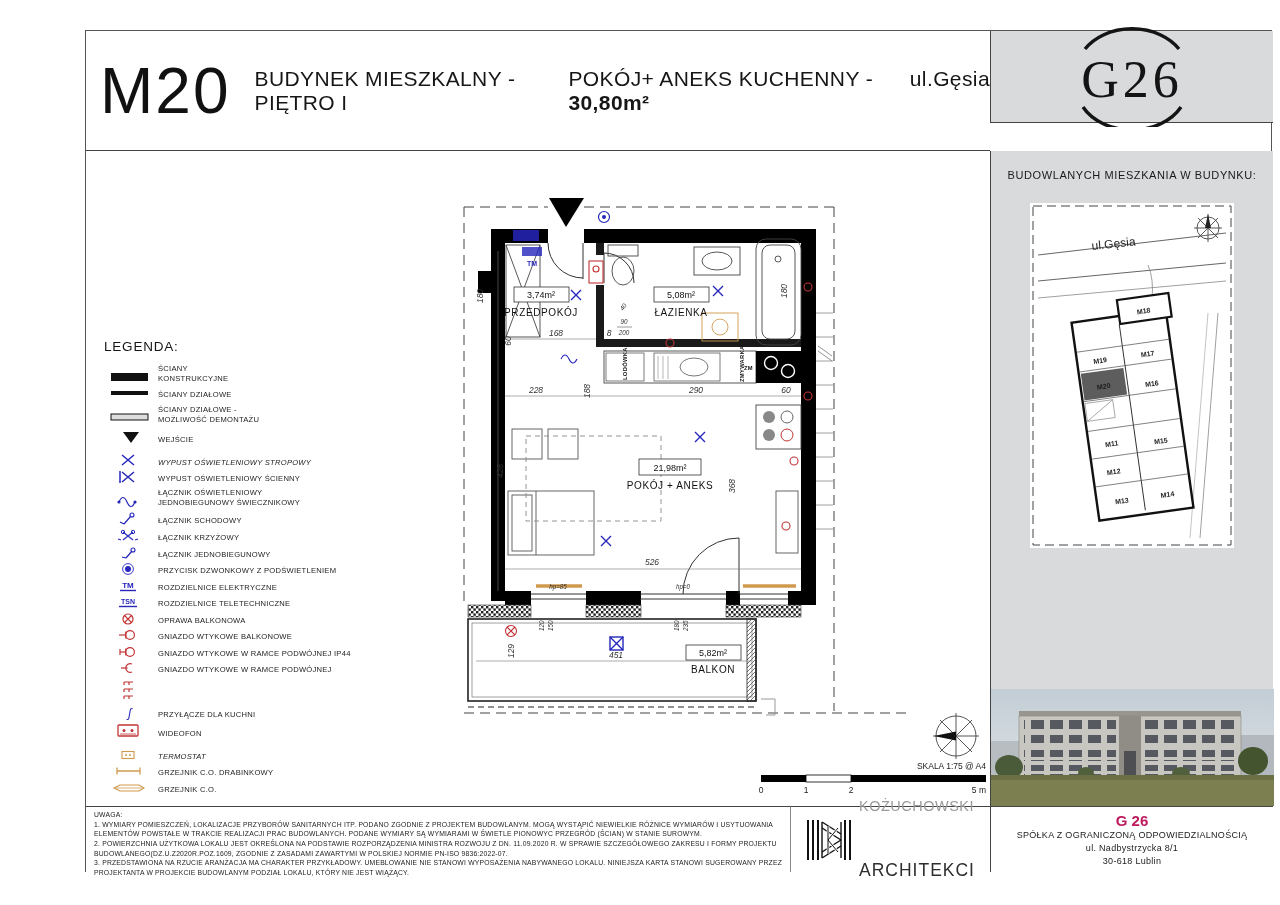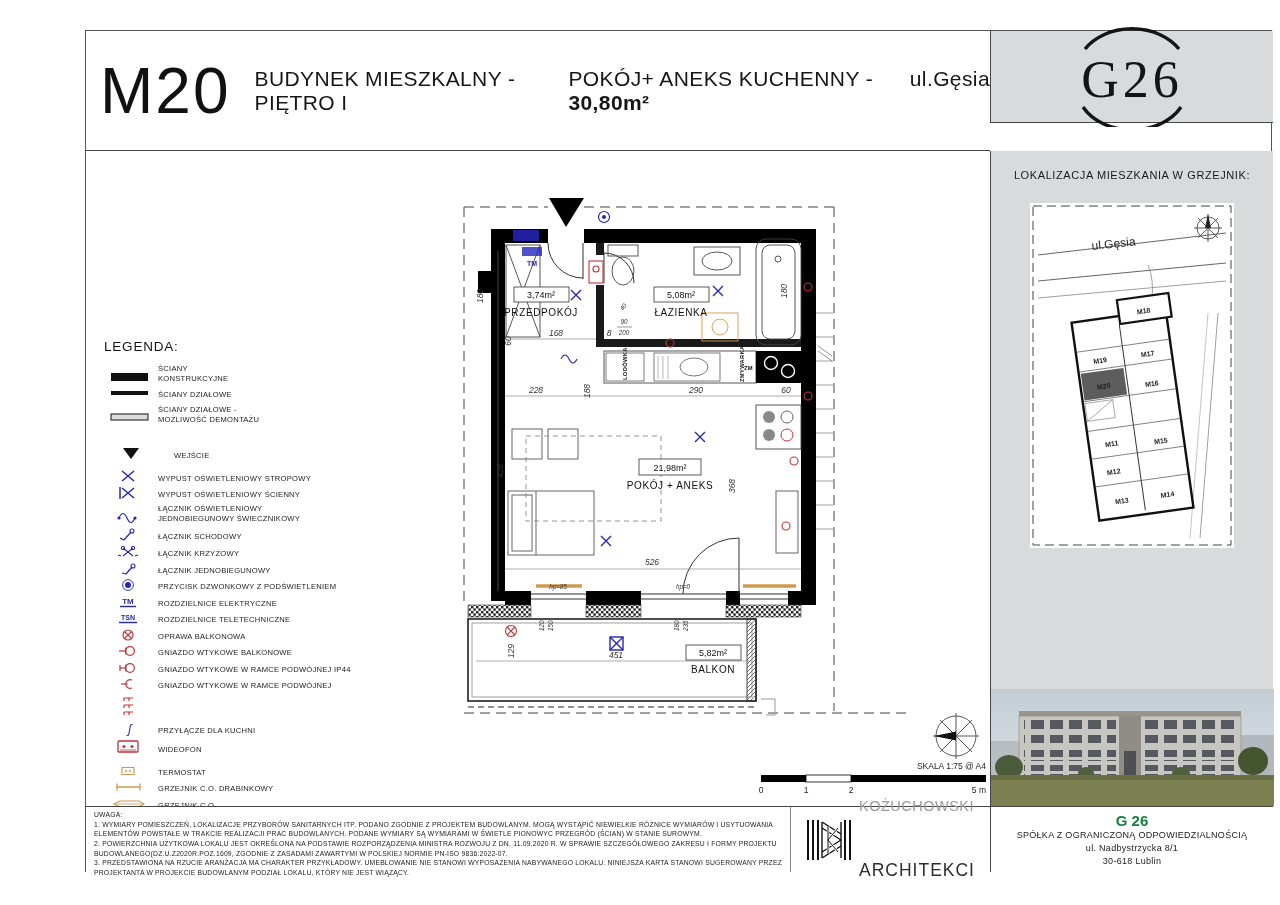--- a/index.html
+++ b/index.html
@@ -79,7 +79,7 @@
   </div>
 
   <div class="side">
-    <div class="side-title">LOKALIZACJA MIESZKANIA W GRZEJNIK:</div>
+    <div class="side-title">BUDOWLANYCH MIESZKANIA W BUDYNKU:</div>
 
     <div class="mapbox">
       <svg width="204" height="345" viewBox="0 0 204 345">

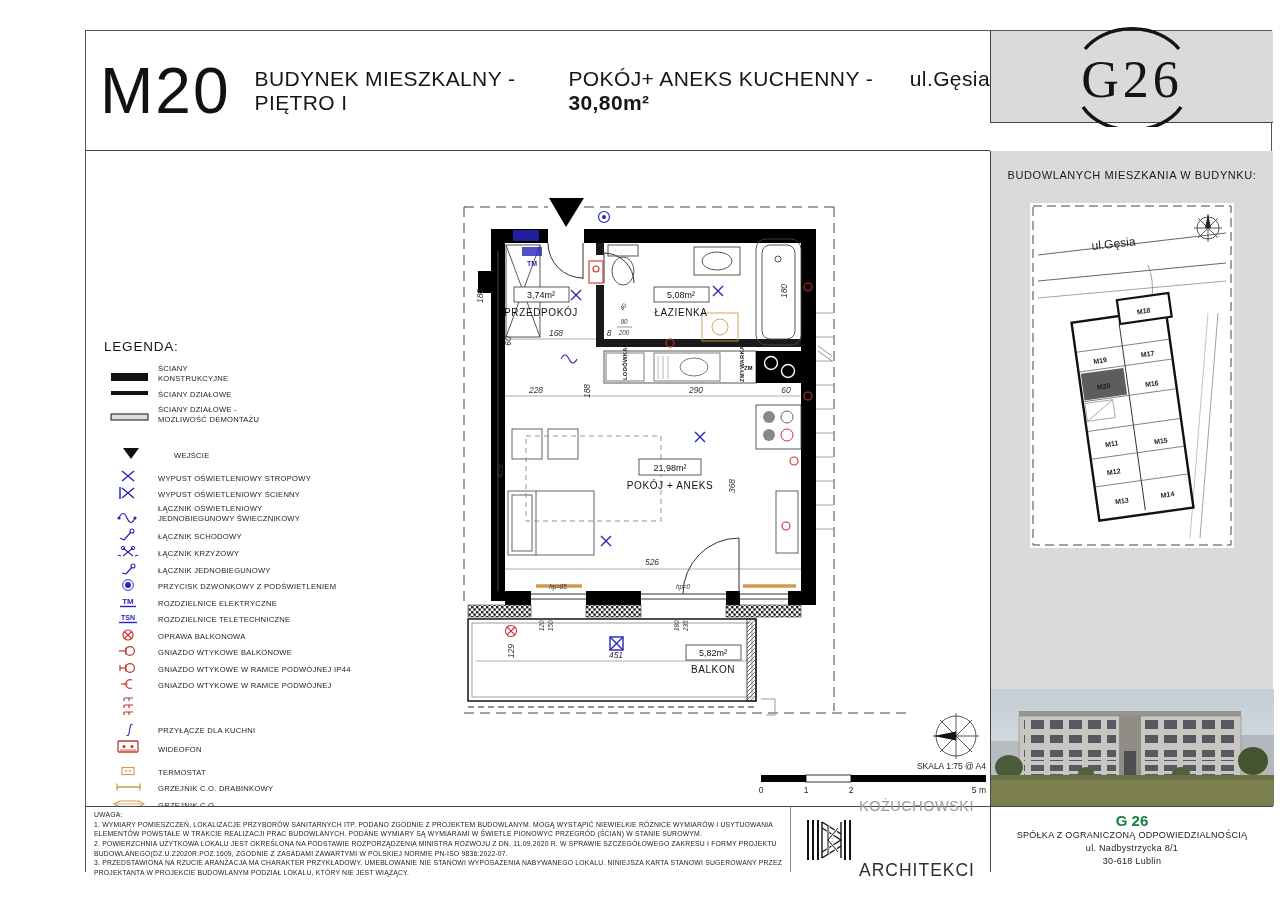--- a/index.html
+++ b/index.html
@@ -43,7 +43,7 @@
   .leg-sym{width:54px;flex:none;display:flex;justify-content:center;align-items:center;}
   .leg-lab{font-size:7.6px;letter-spacing:.25px;color:#222;width:225px;line-height:1.3;padding-top:2px;}
   .gap-top{margin-top:9px;}
-  .gap-sm{margin-top:22px;gap:16px;}
+  .gap-sm{margin-top:6px;}
   
   .plan{position:absolute;left:370px;top:160px;width:535px;height:615px;}
   svg text{font-family:"Liberation Sans",sans-serif;}

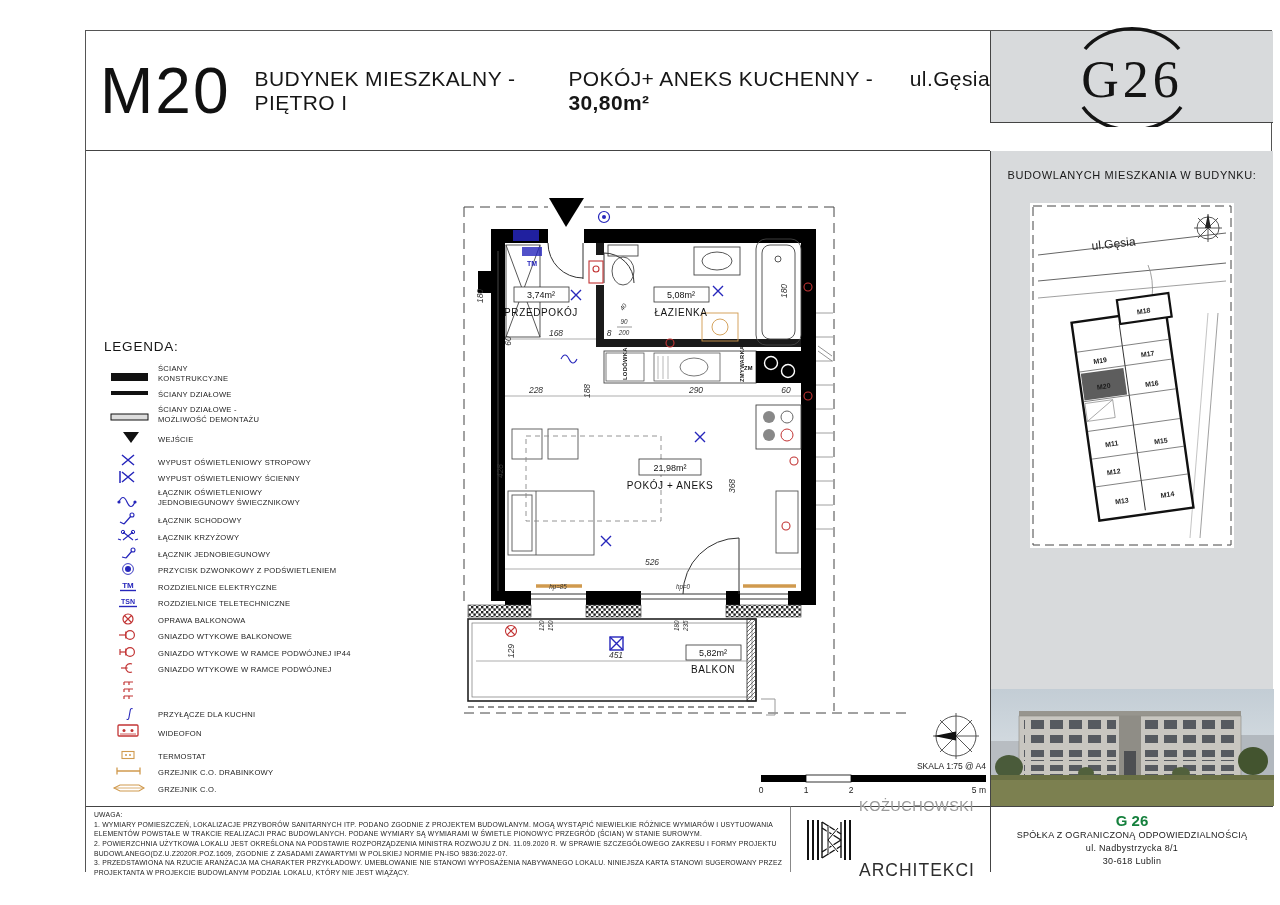--- a/index.html
+++ b/index.html
@@ -42,7 +42,7 @@
   .leg-row{display:flex;align-items:flex-end;margin-top:2.5px;}
   .leg-sym{width:54px;flex:none;display:flex;justify-content:center;align-items:center;}
   .leg-lab{font-size:7.6px;letter-spacing:.25px;color:#222;width:225px;line-height:1.3;padding-top:2px;}
-  .gap-top{margin-top:9px;}
+  .gap-top{margin-top:9px;font-style:italic;}
   .gap-sm{margin-top:6px;}
   
   .plan{position:absolute;left:370px;top:160px;width:535px;height:615px;}

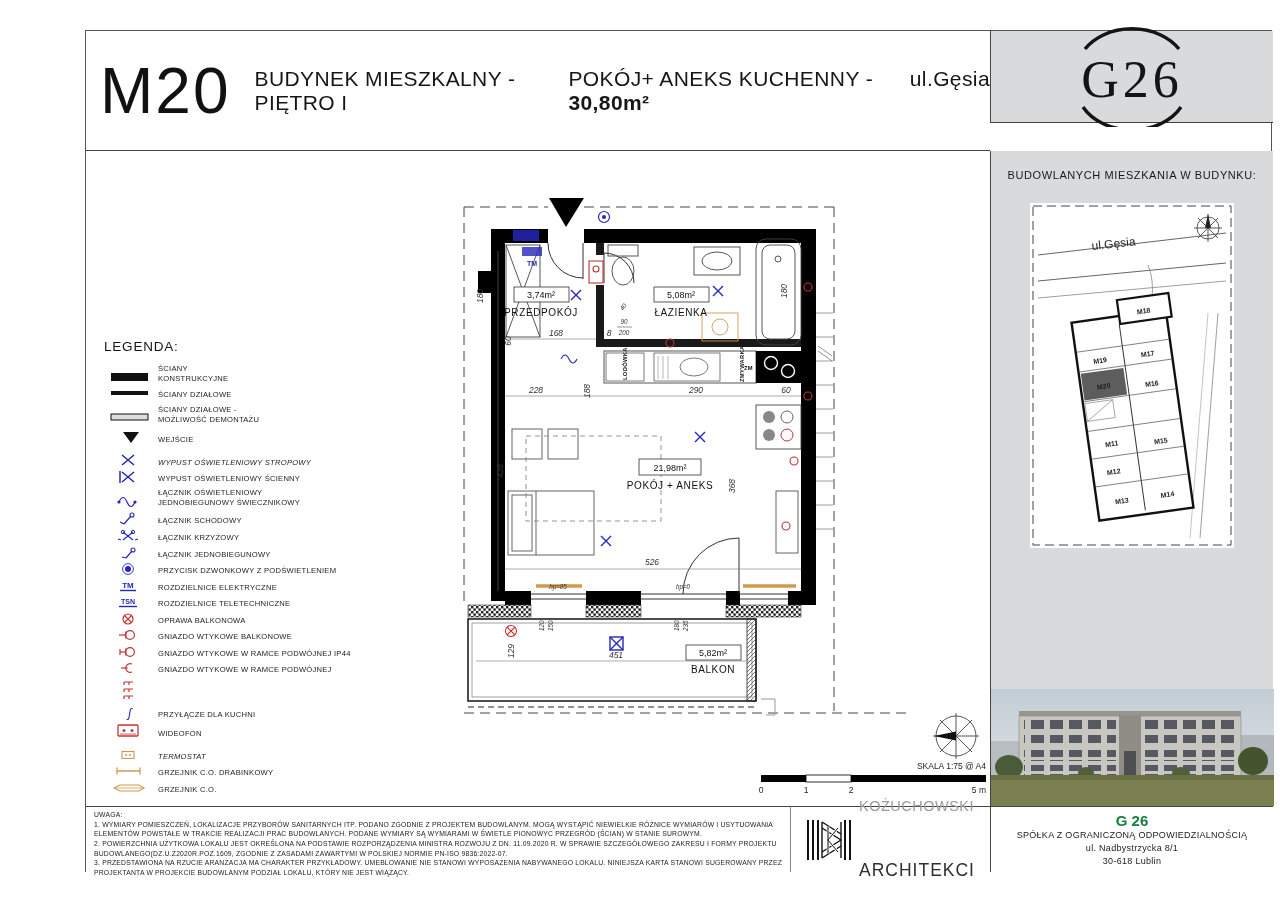--- a/index.html
+++ b/index.html
@@ -34,7 +34,7 @@
   .archtxt .l2{font-size:17.5px;color:#2e2e2e;letter-spacing:1px;}
   .gcell{position:absolute;left:904px;top:775px;width:283px;height:66px;border-top:1px solid #444;
          border-left:1px solid #444;box-sizing:border-box;text-align:center;padding-top:5px;background:#fff;}
-  .gcell .gname{font-size:15px;font-weight:bold;color:#15803d;}
+  .gcell .gname{font-size:15px;font-weight:bold;color:#be185d;}
   .gcell .gline{font-size:9px;color:#222;line-height:1.45;letter-spacing:.3px;}
   
   .legend{position:absolute;left:18px;top:308px;width:350px;}

